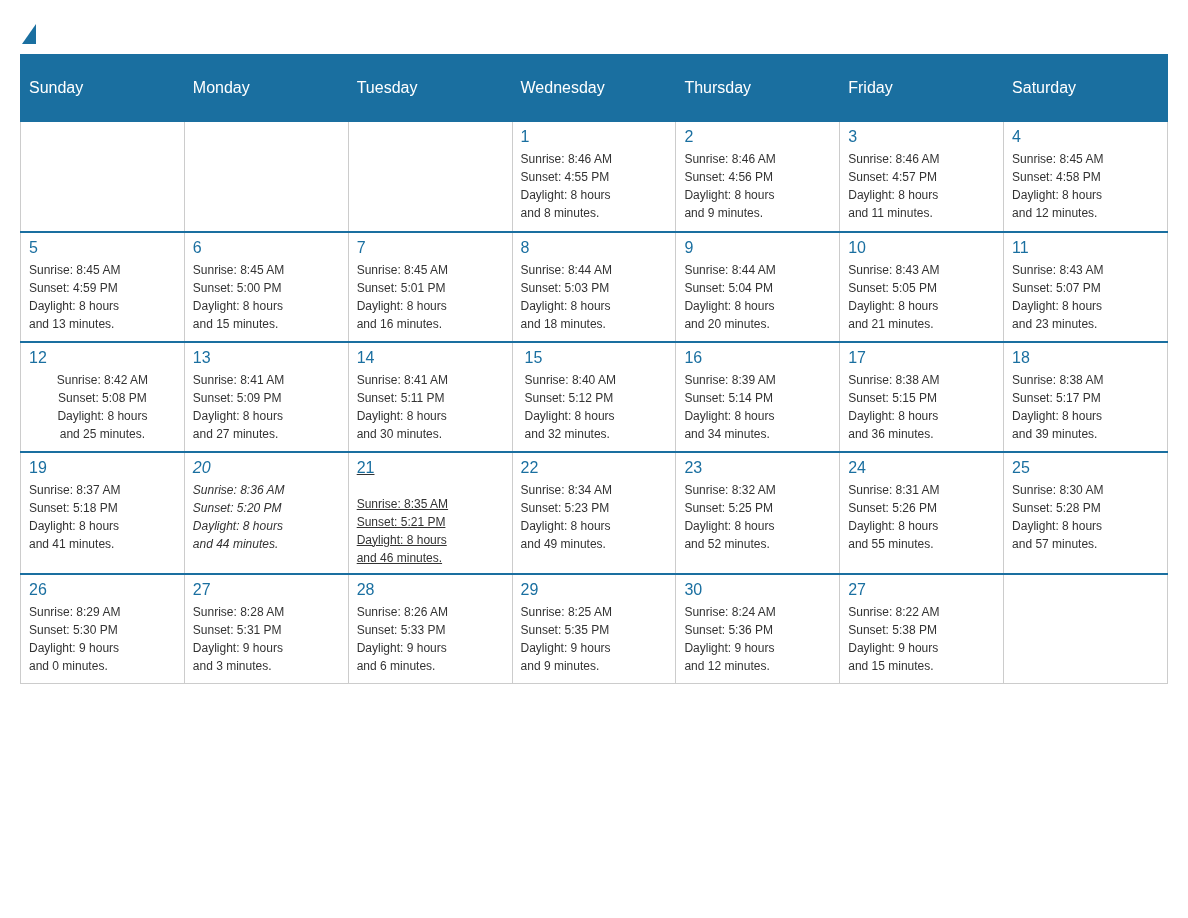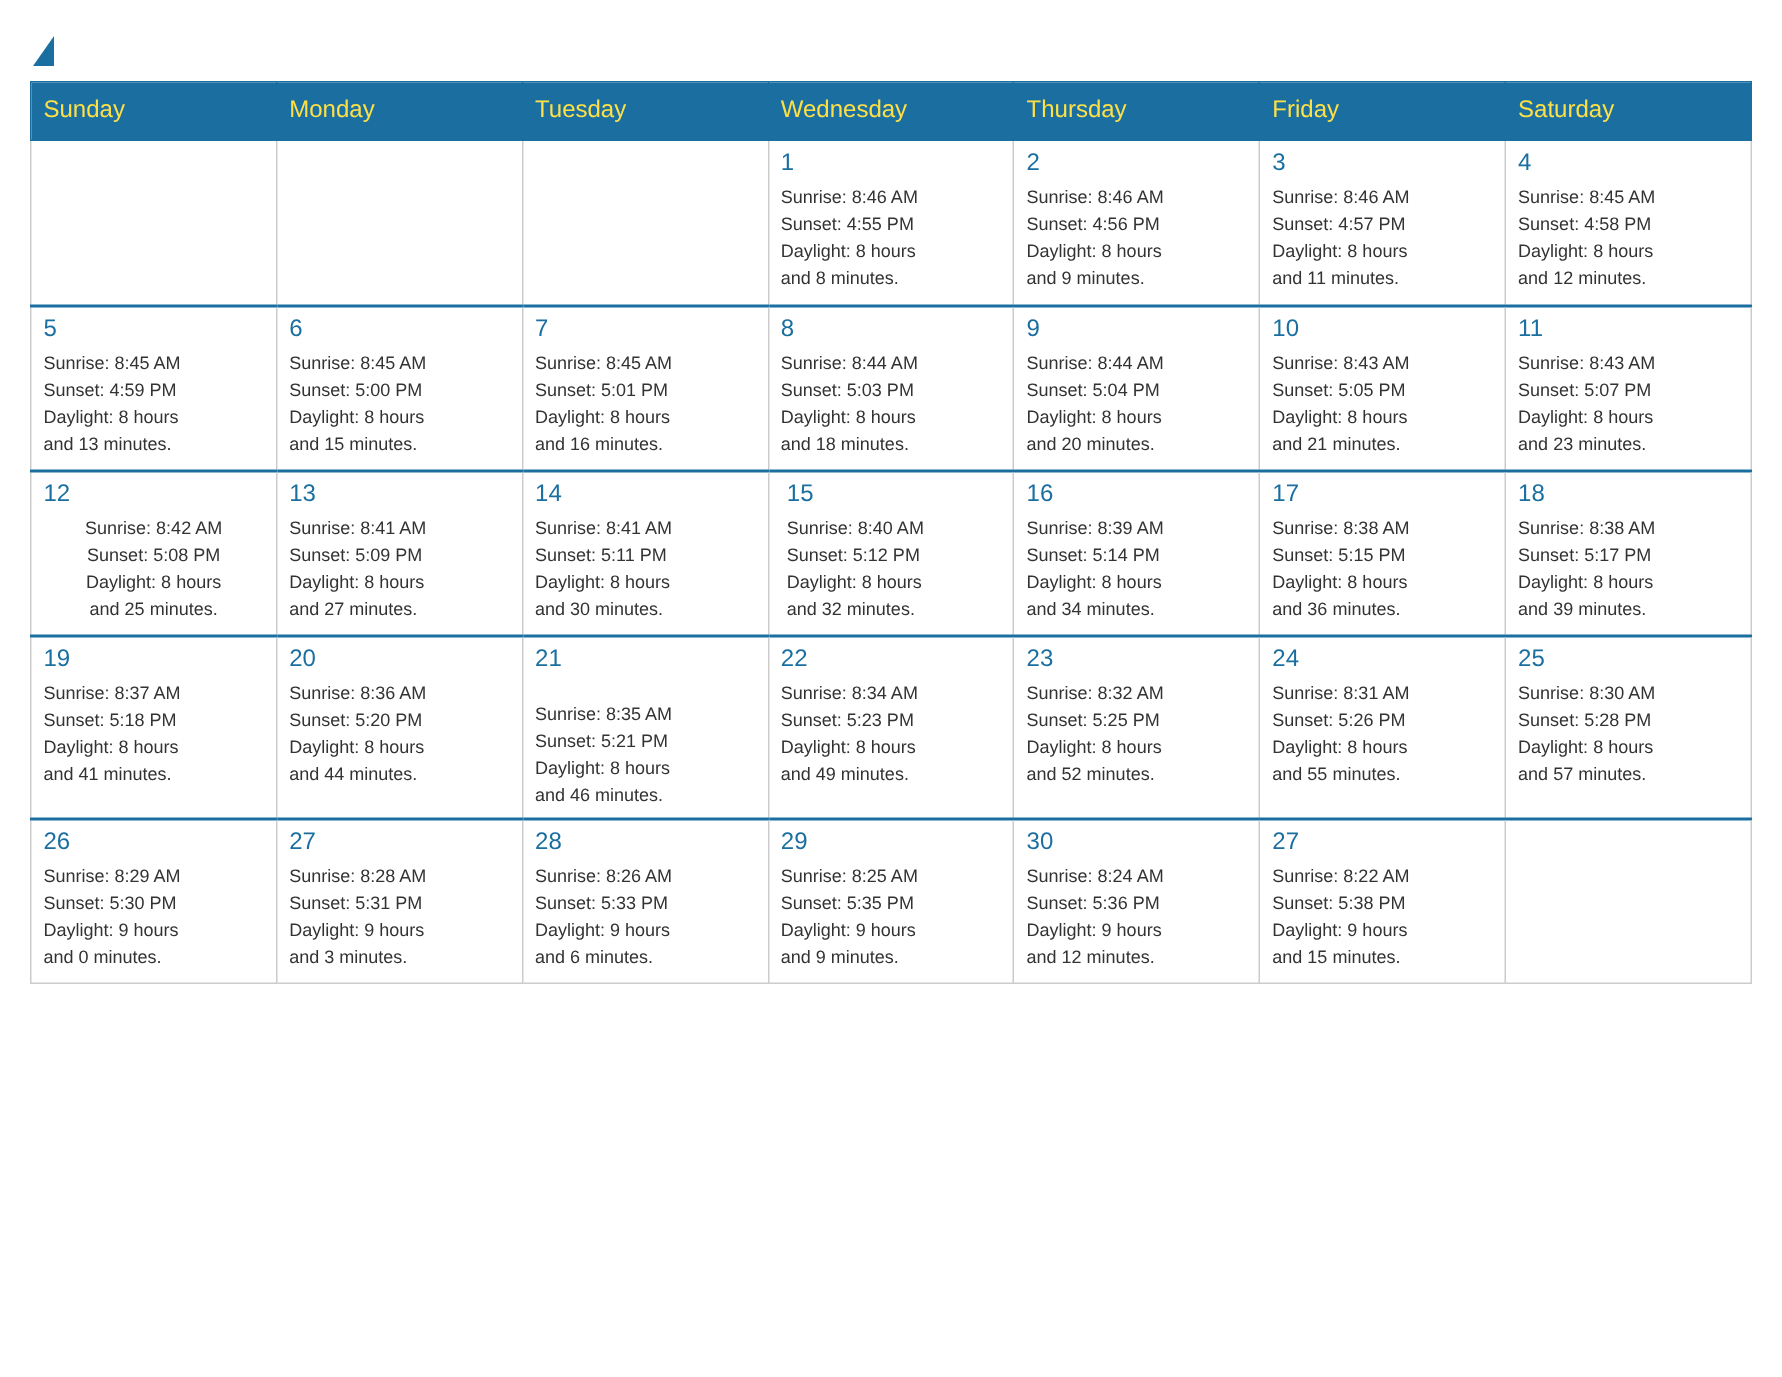--- a/index.html
+++ b/index.html
@@ -70,9 +70,9 @@
     }
     .calendar th {
       background-color: #1a6fa0;
-      color: #fde047;
+      color: #ffffff;
       text-align: left;
-      padding: 10px 8px;
+      padding: 24px 8px;
       font-size: 16px;
       font-weight: normal;
       border: 1px solid #1a6fa0;

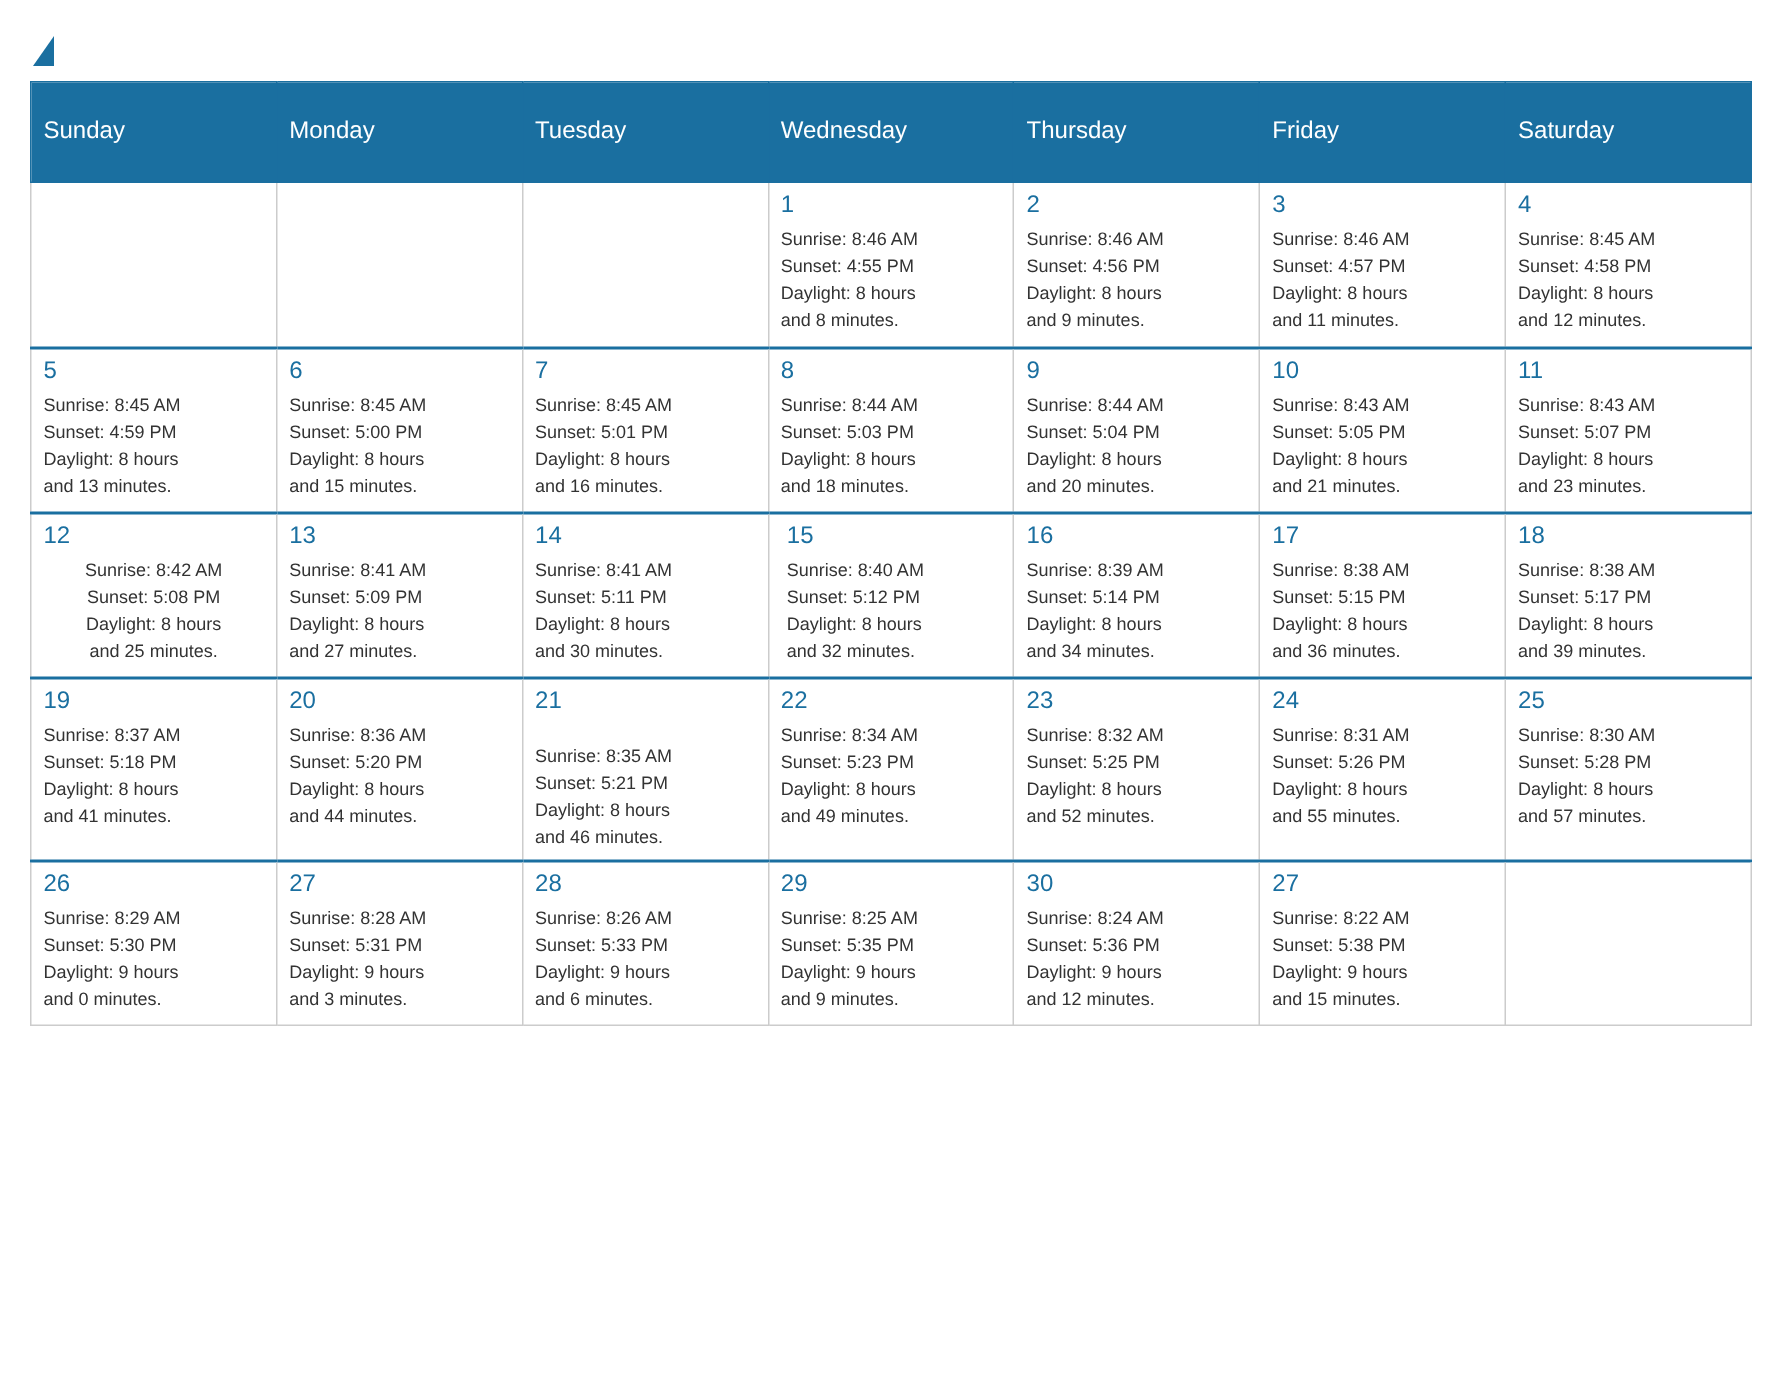--- a/index.html
+++ b/index.html
@@ -286,7 +286,7 @@
 Daylight: 8 hours
 and 41 minutes.</div>
         </td>
-        <td style="border-top: 2px solid rgb(26, 111, 160);">
+        <td style="border-top: 2px solid rgb(26, 111, 160); font-style: italic;">
           <span class="day-number">20</span>
           <div class="day-info" style="white-space: pre-line;">Sunrise: 8:36 AM
 Sunset: 5:20 PM

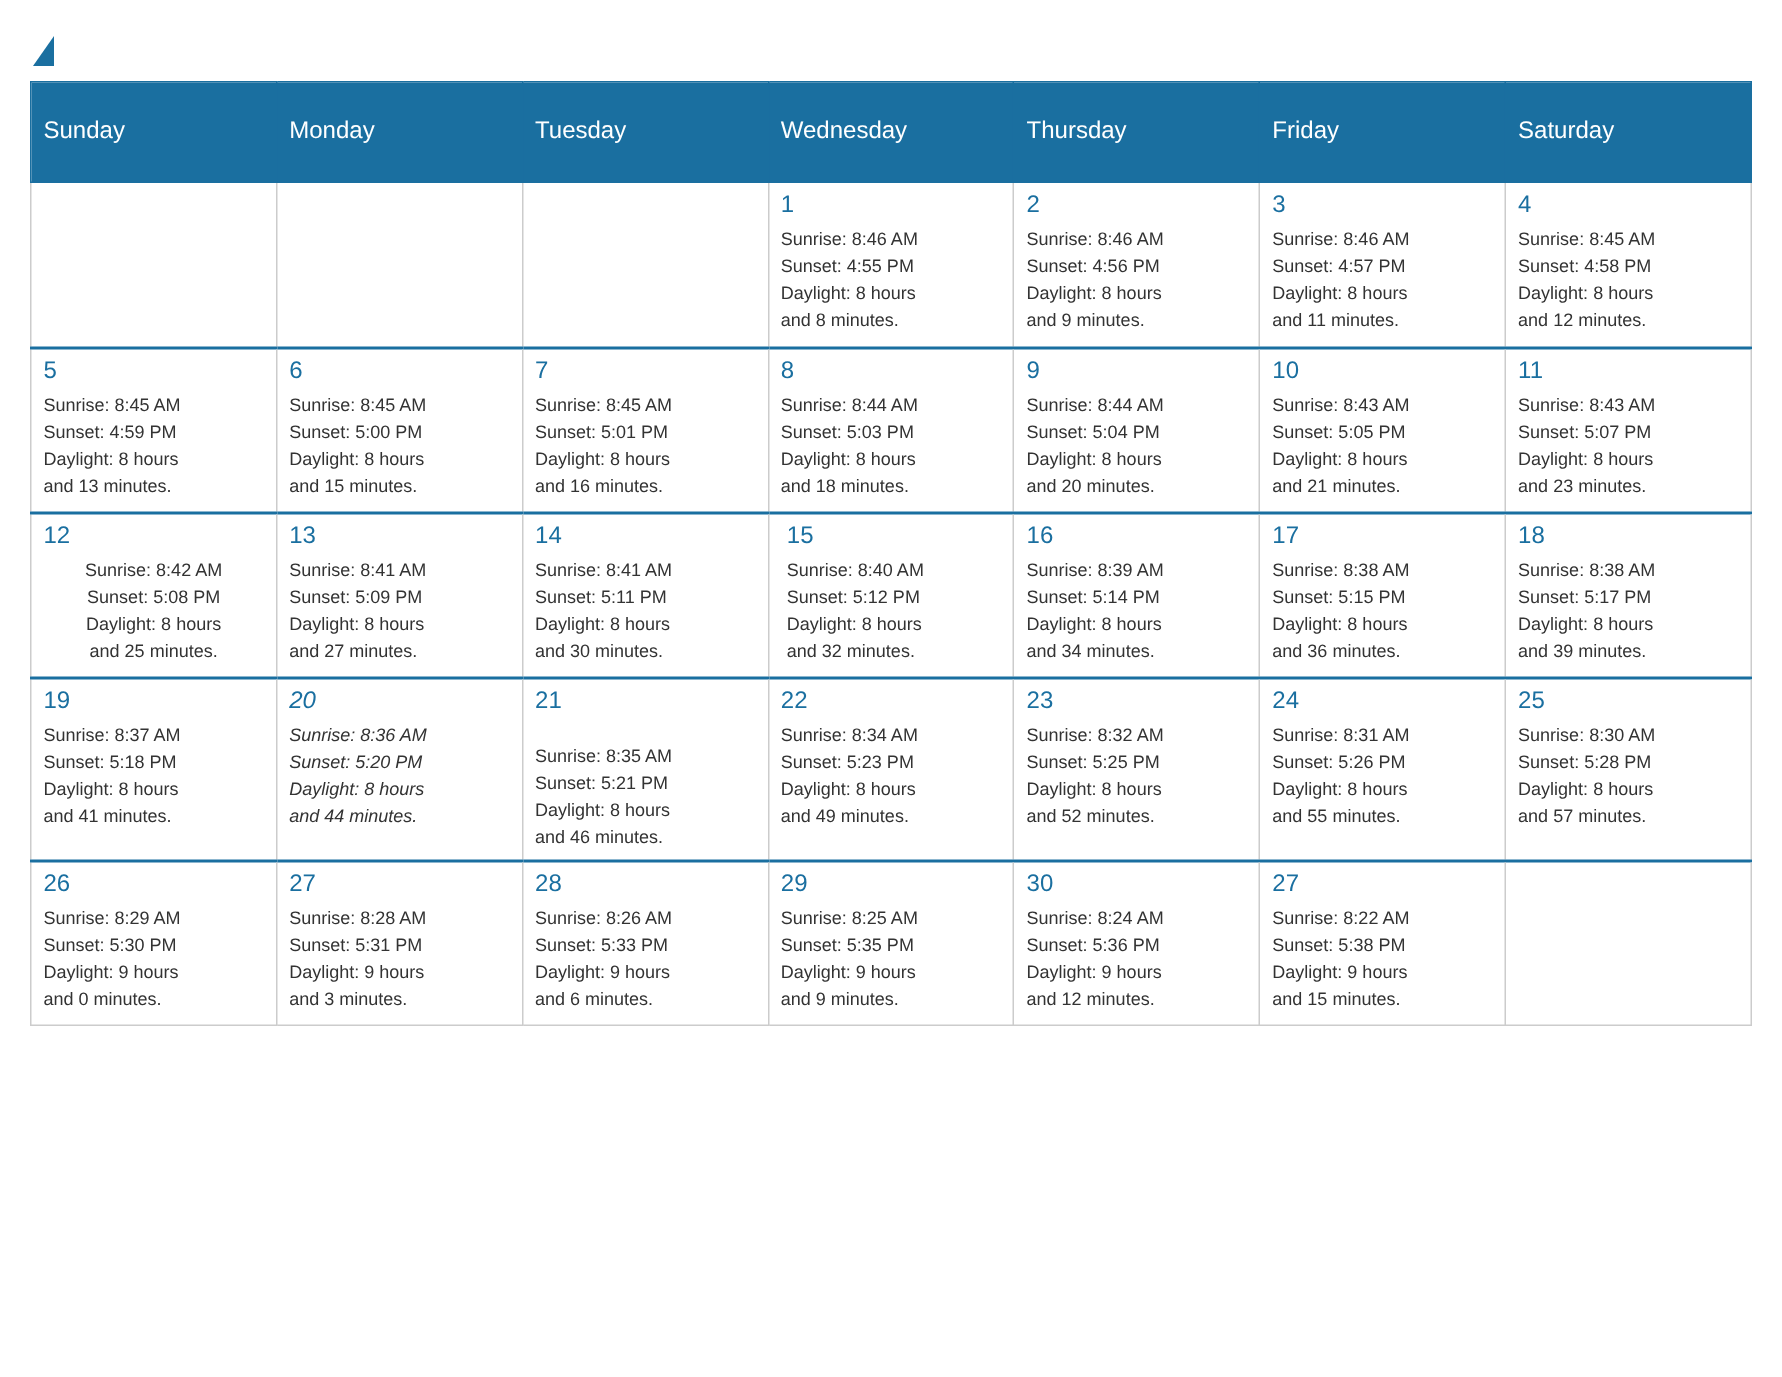--- a/index.html
+++ b/index.html
@@ -293,7 +293,7 @@
 Daylight: 8 hours
 and 44 minutes.</div>
         </td>
-        <td style="border-top: 2px solid rgb(26, 111, 160);">
+        <td style="border-top: 2px solid rgb(26, 111, 160); text-decoration: underline;">
           <span class="day-number">21</span>
           <div class="day-info" style="white-space: pre-line; margin-top: 18px;">Sunrise: 8:35 AM
 Sunset: 5:21 PM

